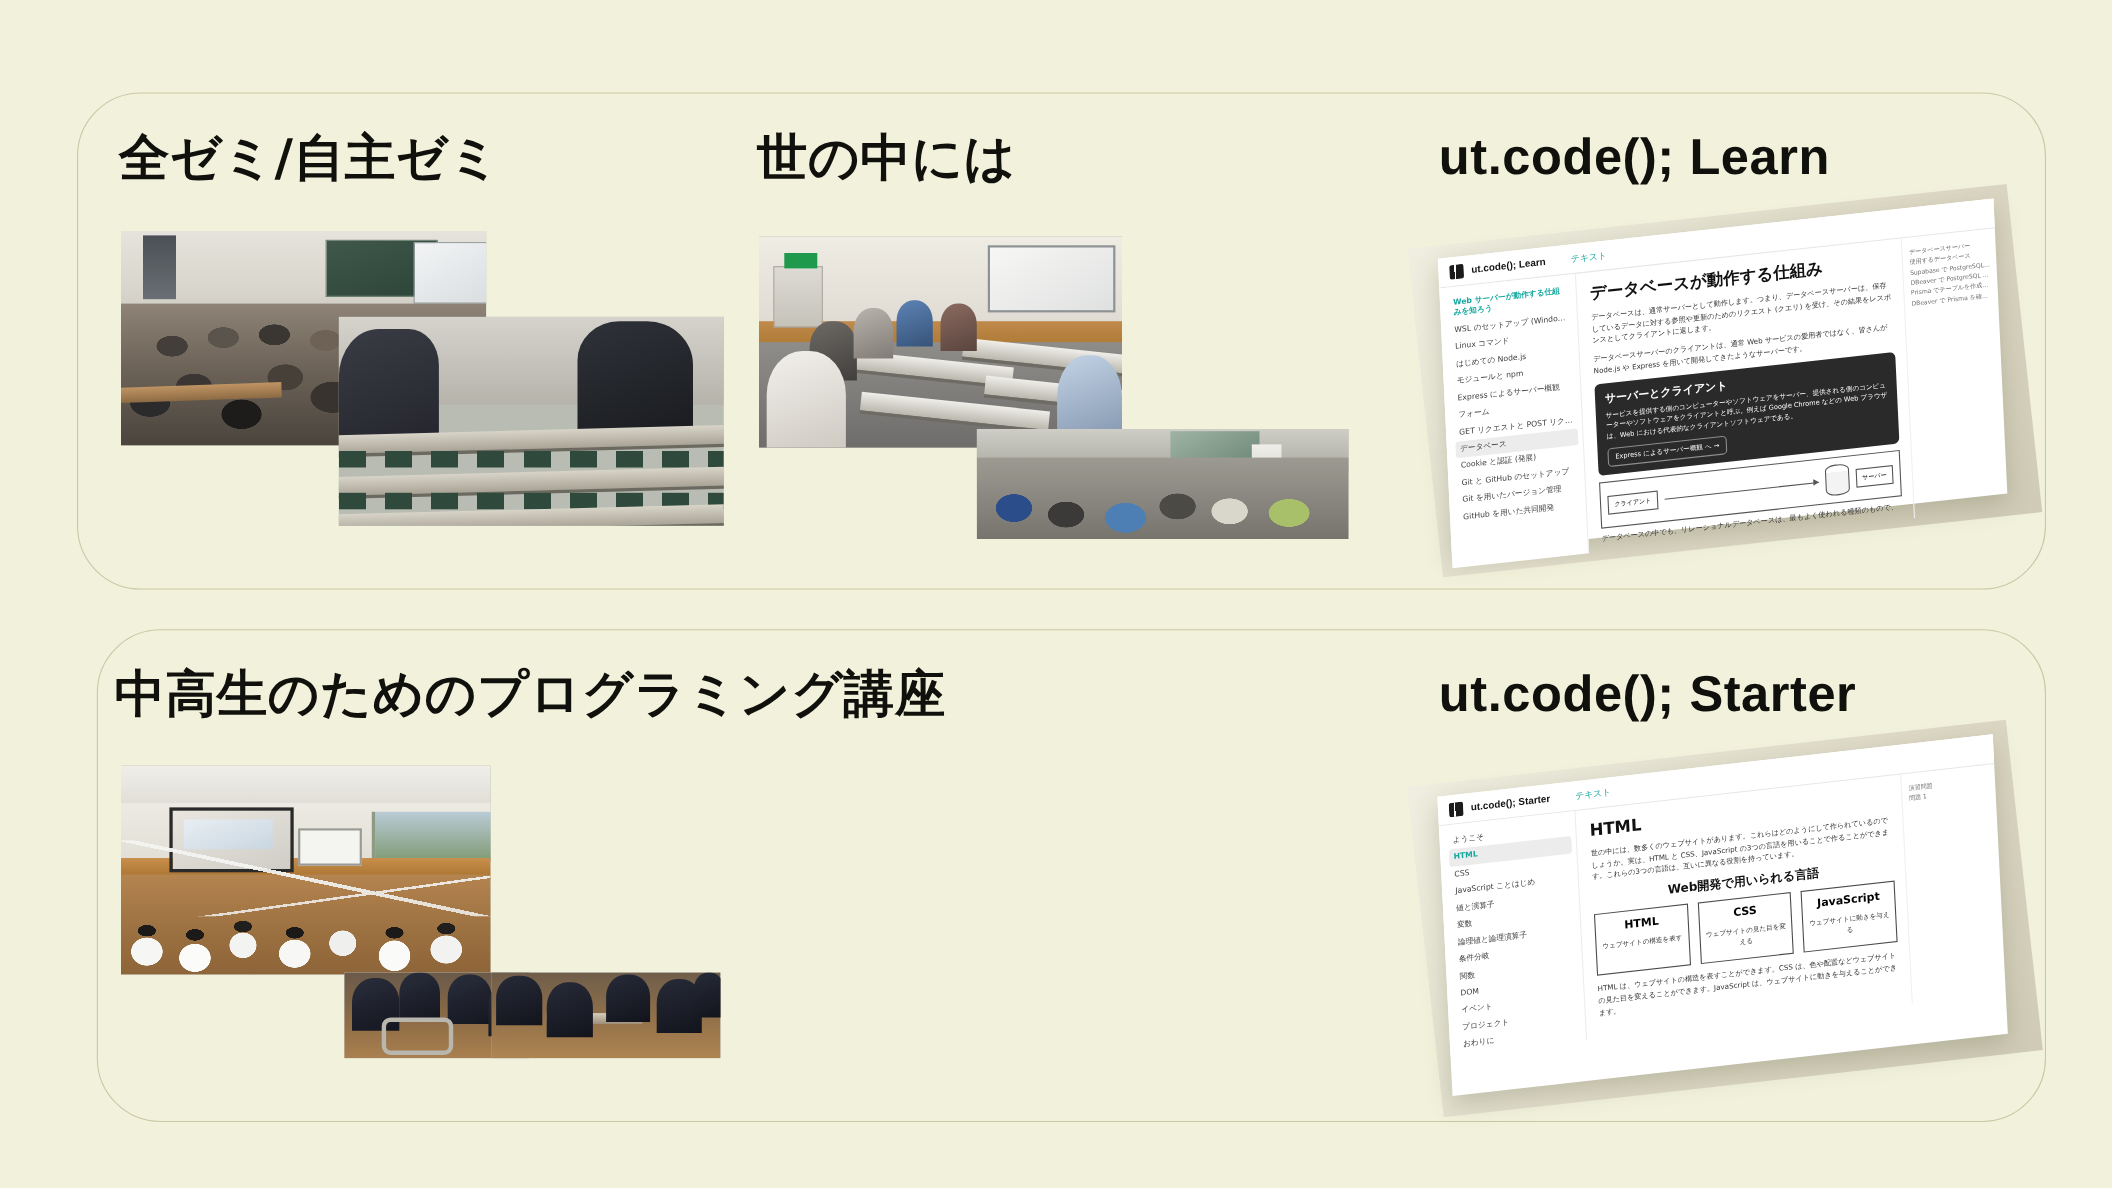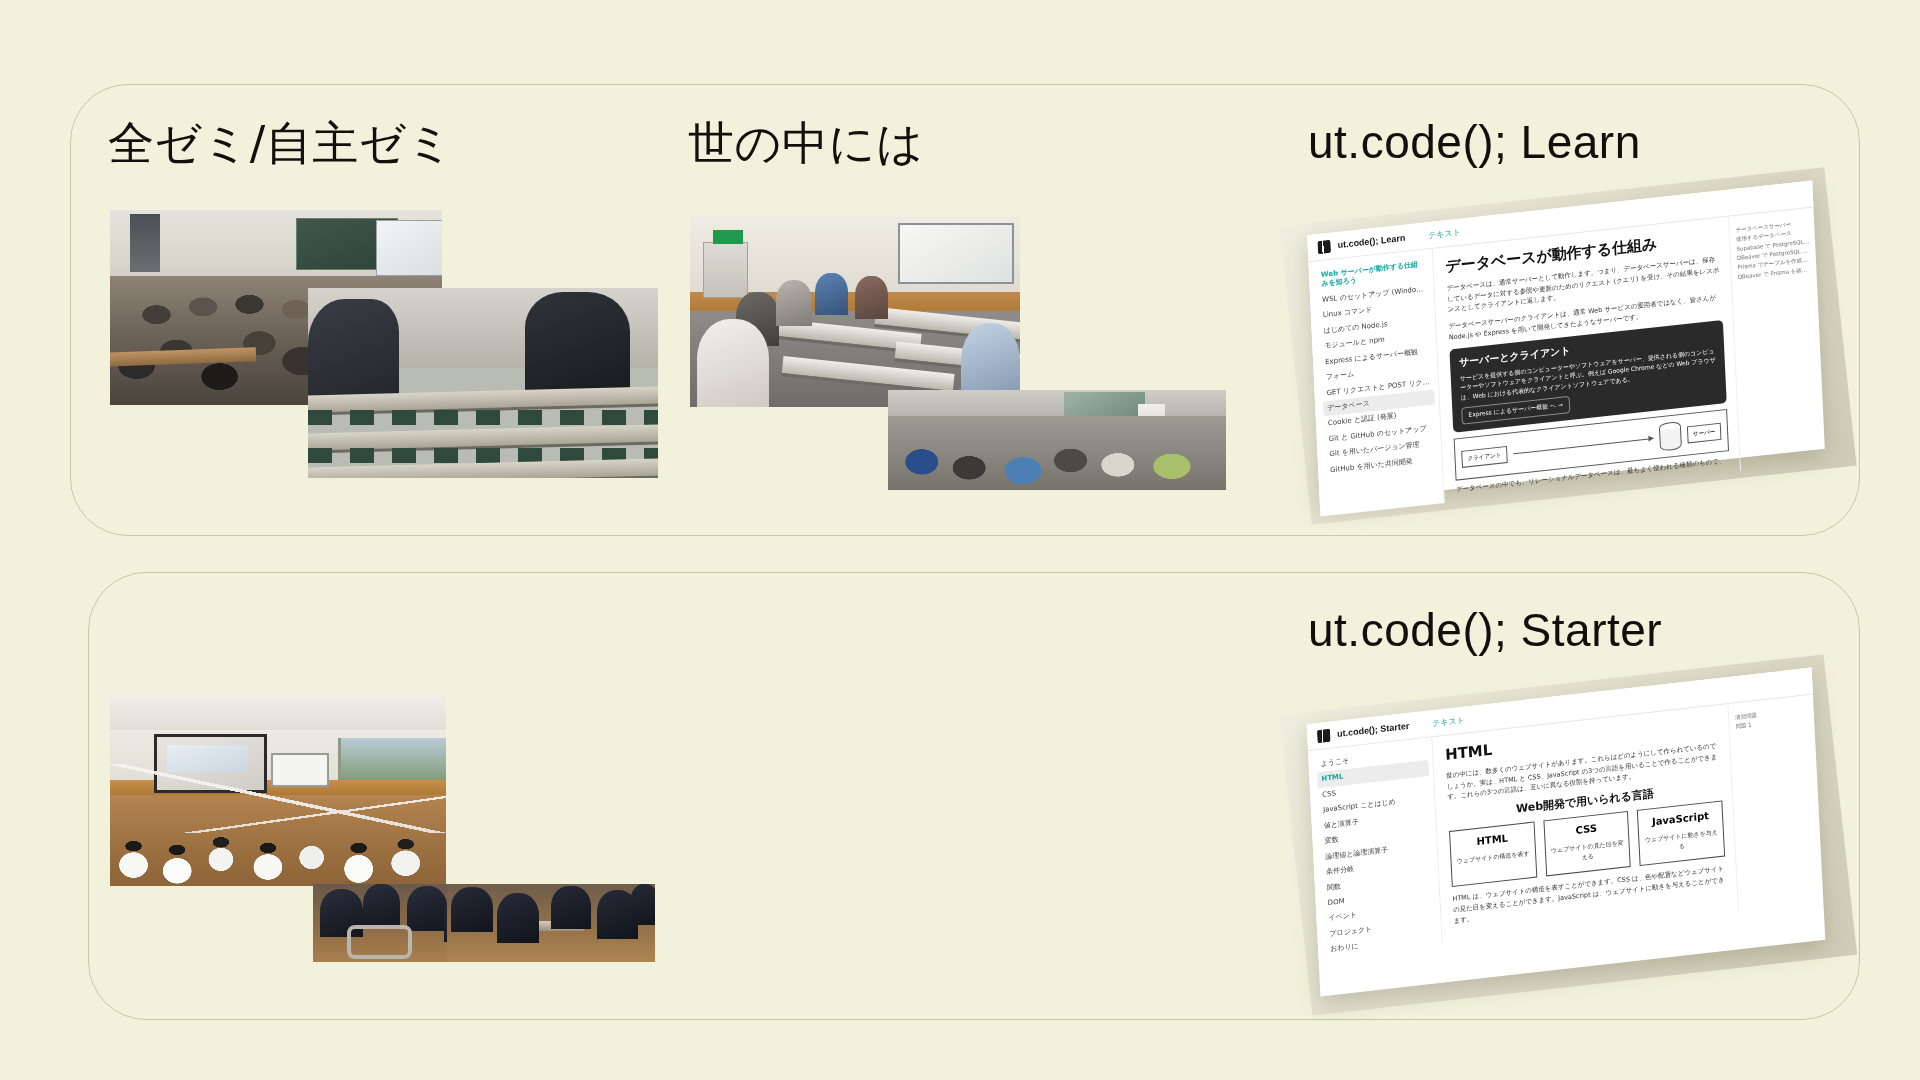--- a/index.html
+++ b/index.html
@@ -36,7 +36,7 @@
   .section-heading {
     position: absolute;
     color: #10100c;
-    font-weight: 400;
+    font-weight: 700;
     white-space: nowrap;
     letter-spacing: 0.5px;
   }

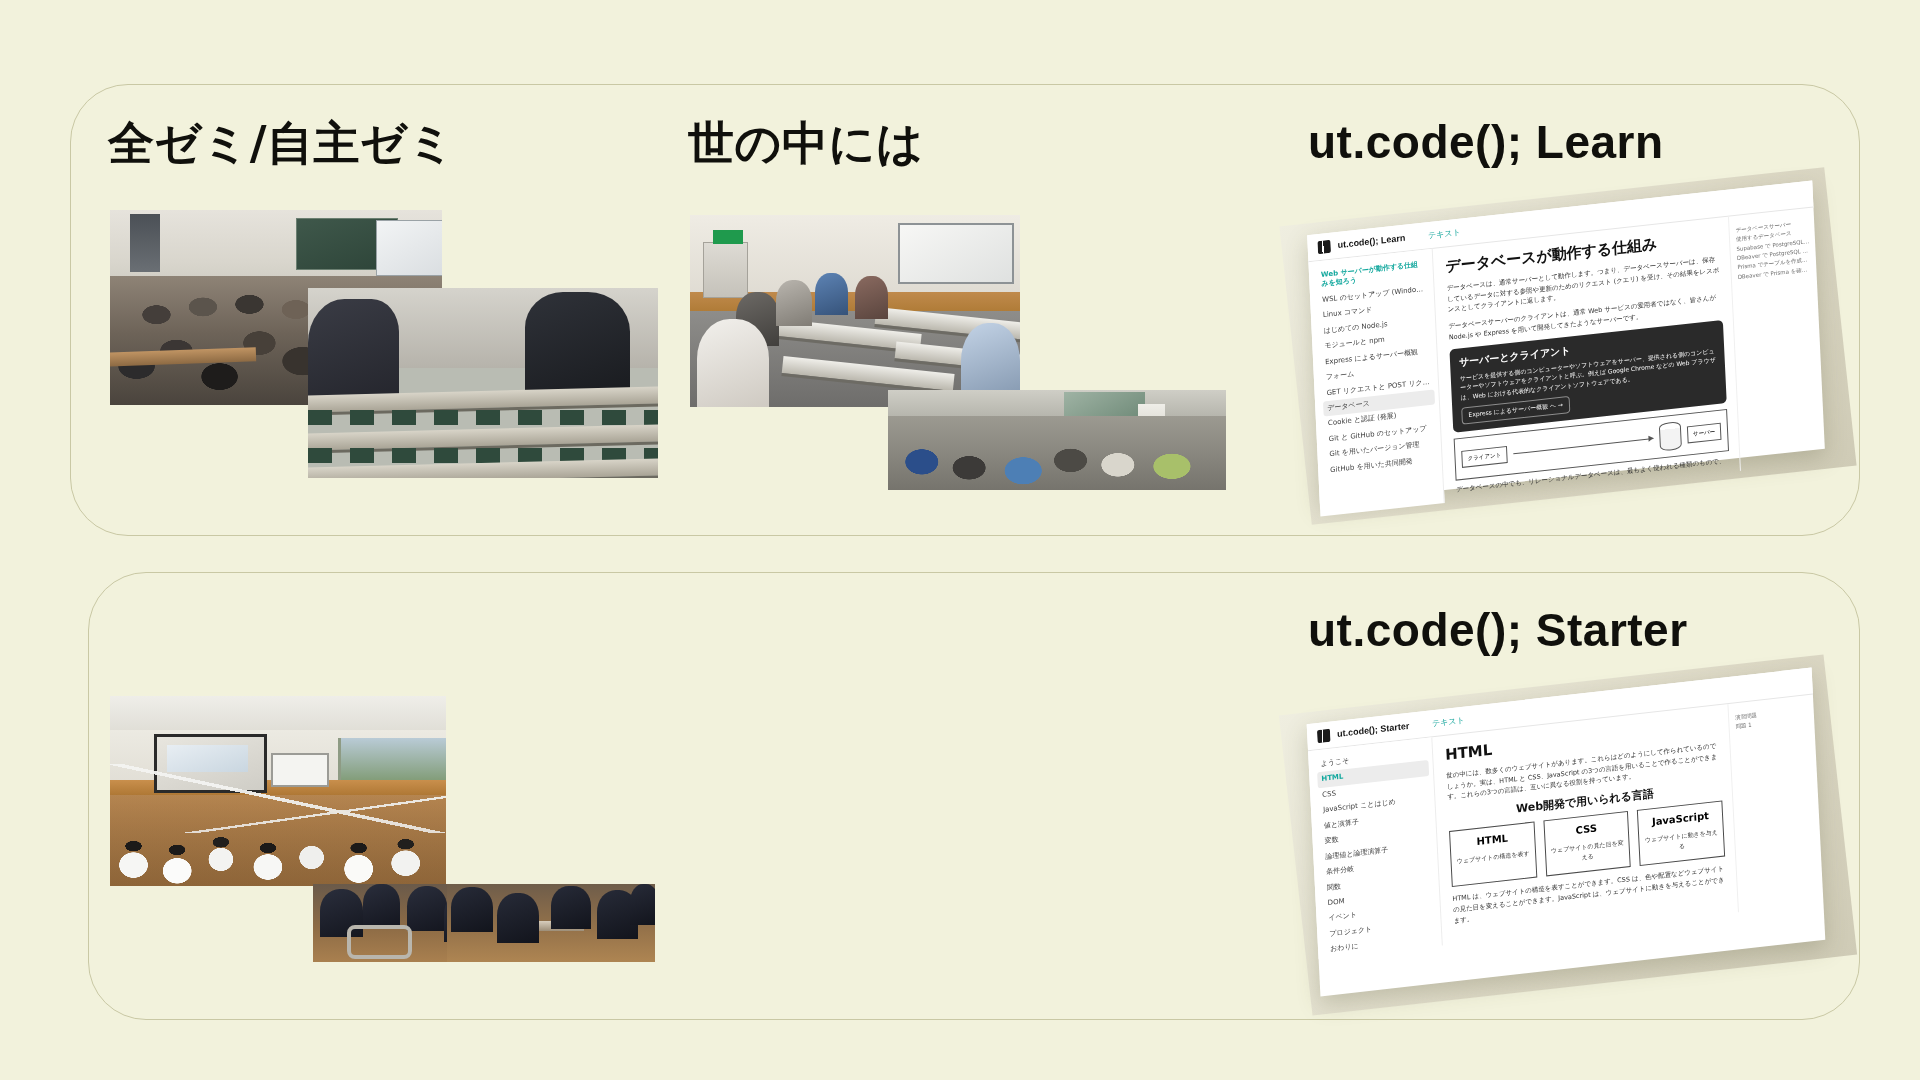--- a/index.html
+++ b/index.html
@@ -613,6 +613,7 @@
 
   <div class="section-card" id="section-jhs"></div>
 
+  <div class="section-heading jp-heading" id="heading-jhs">中高生のためのプログラミング講座</div>
 
   <div class="section-heading latin-heading" id="heading-starter">ut.code(); Starter</div>
 

